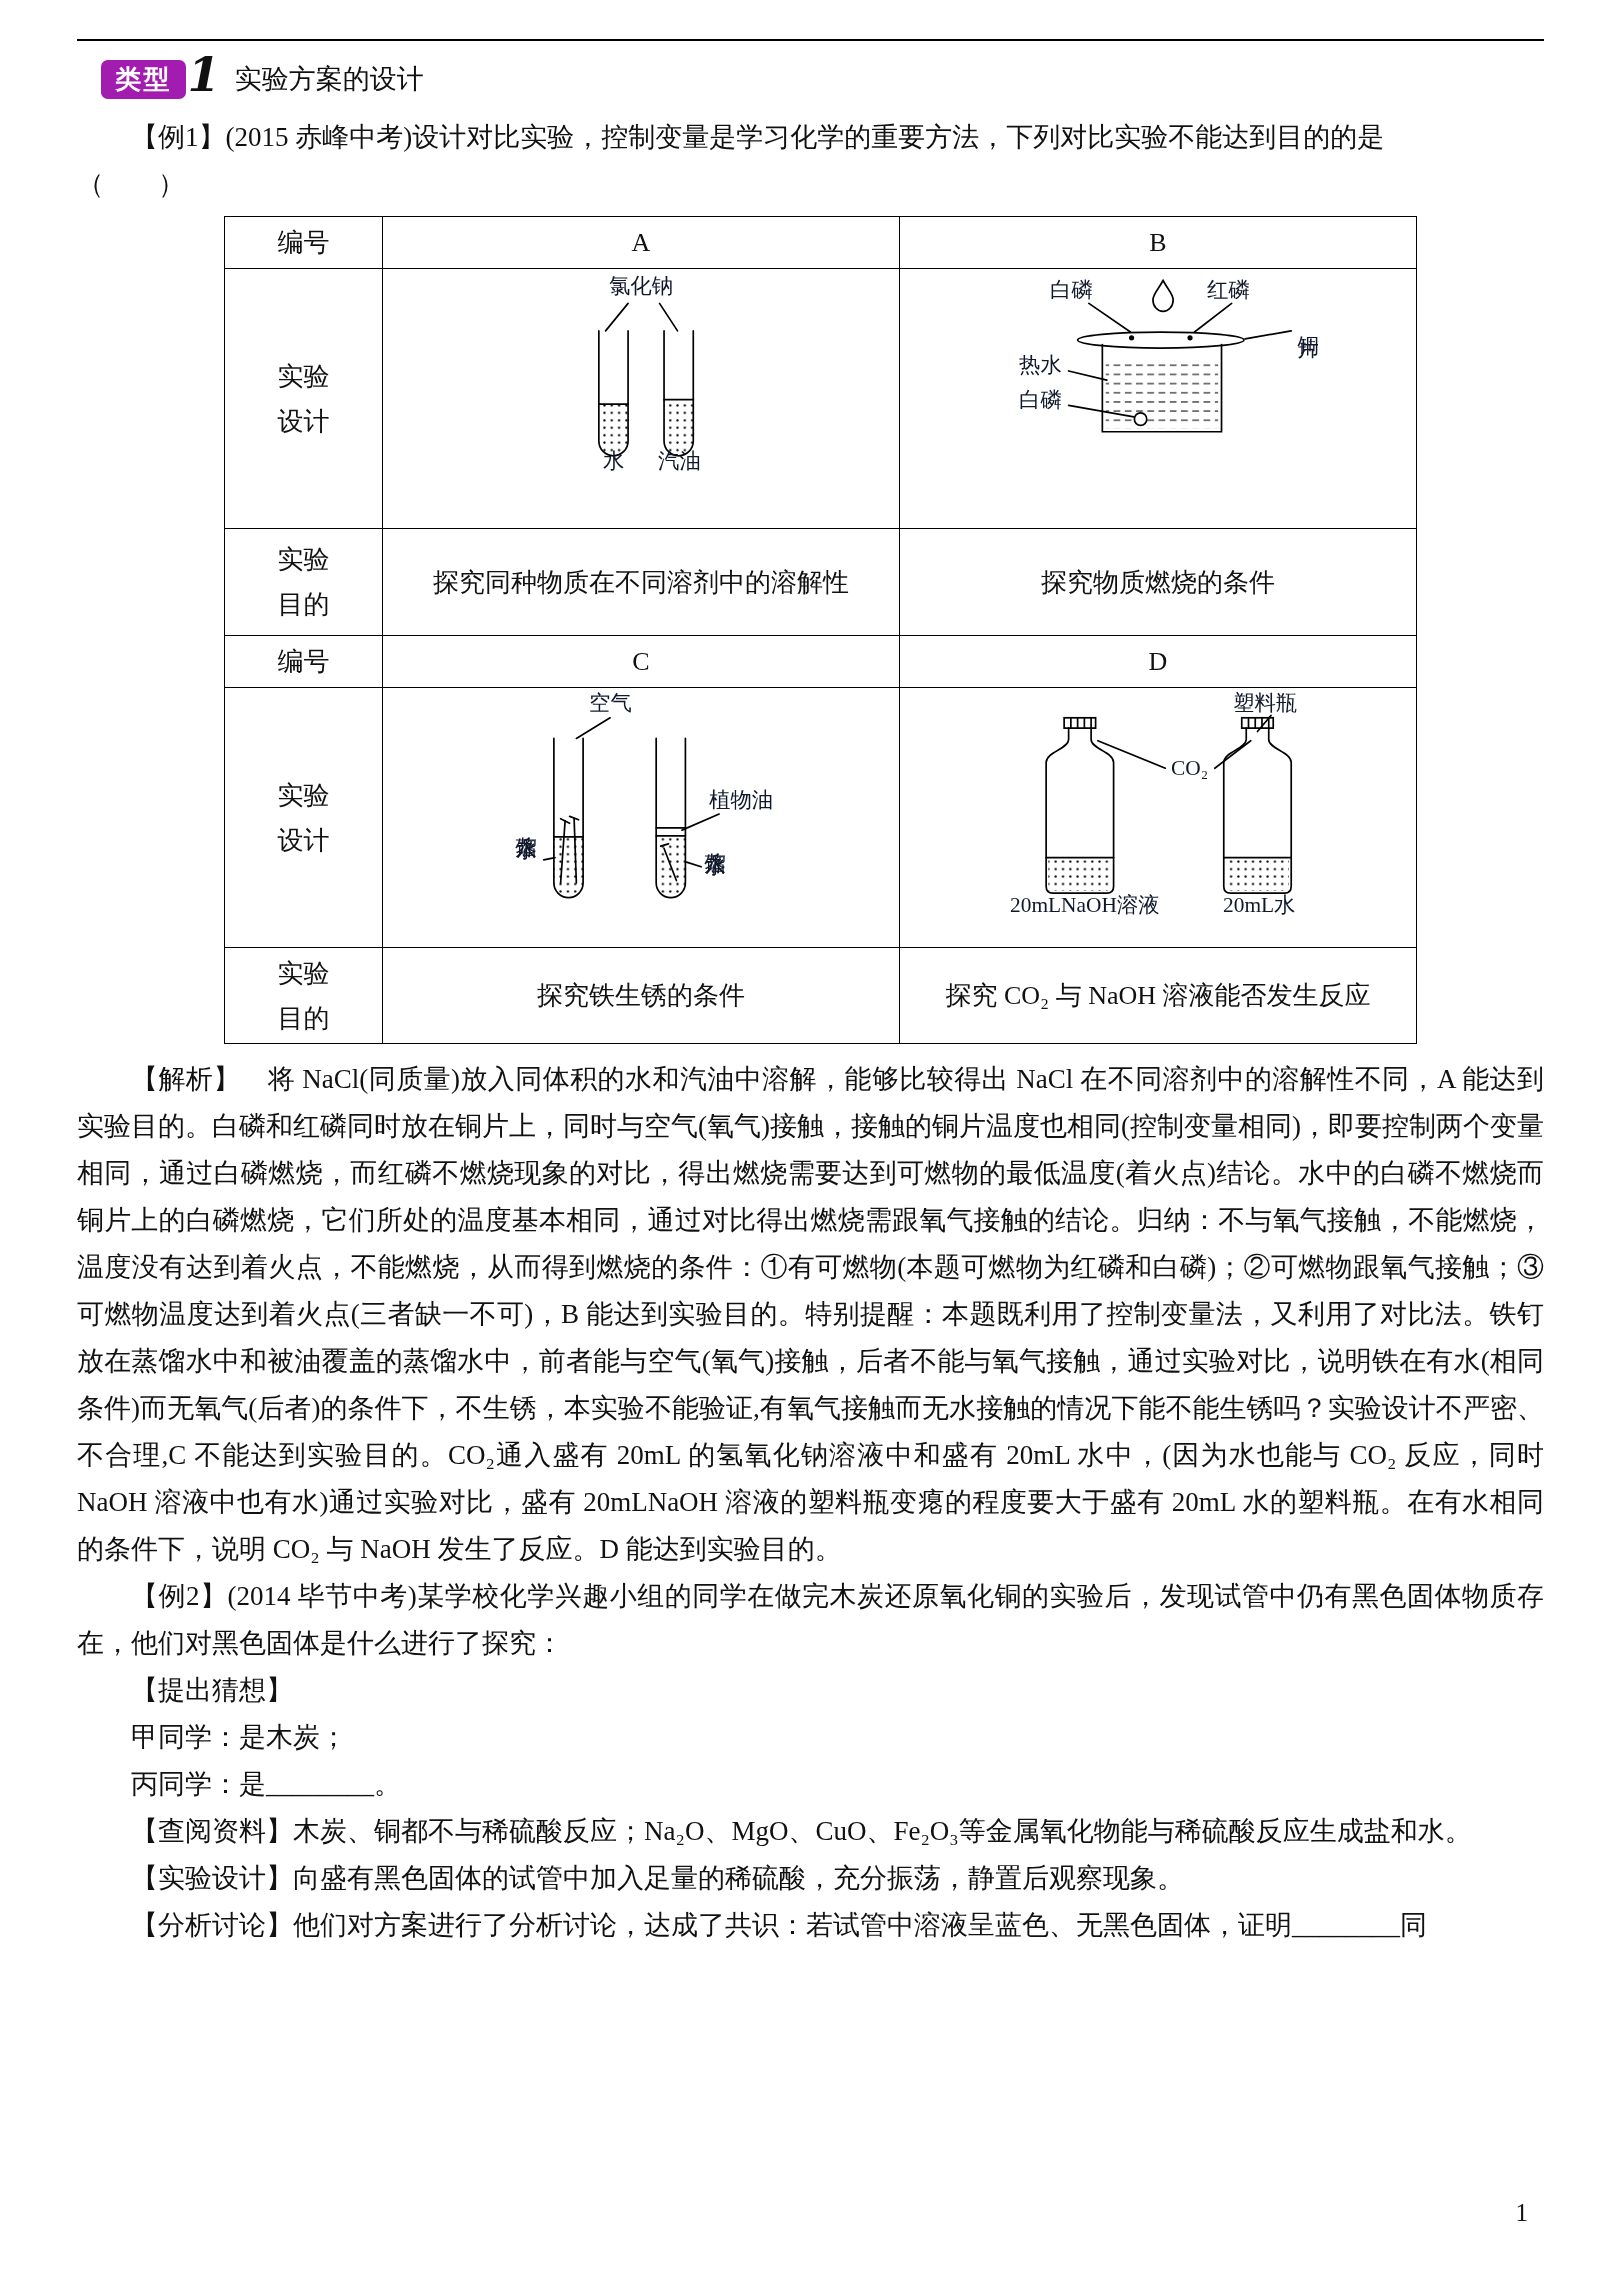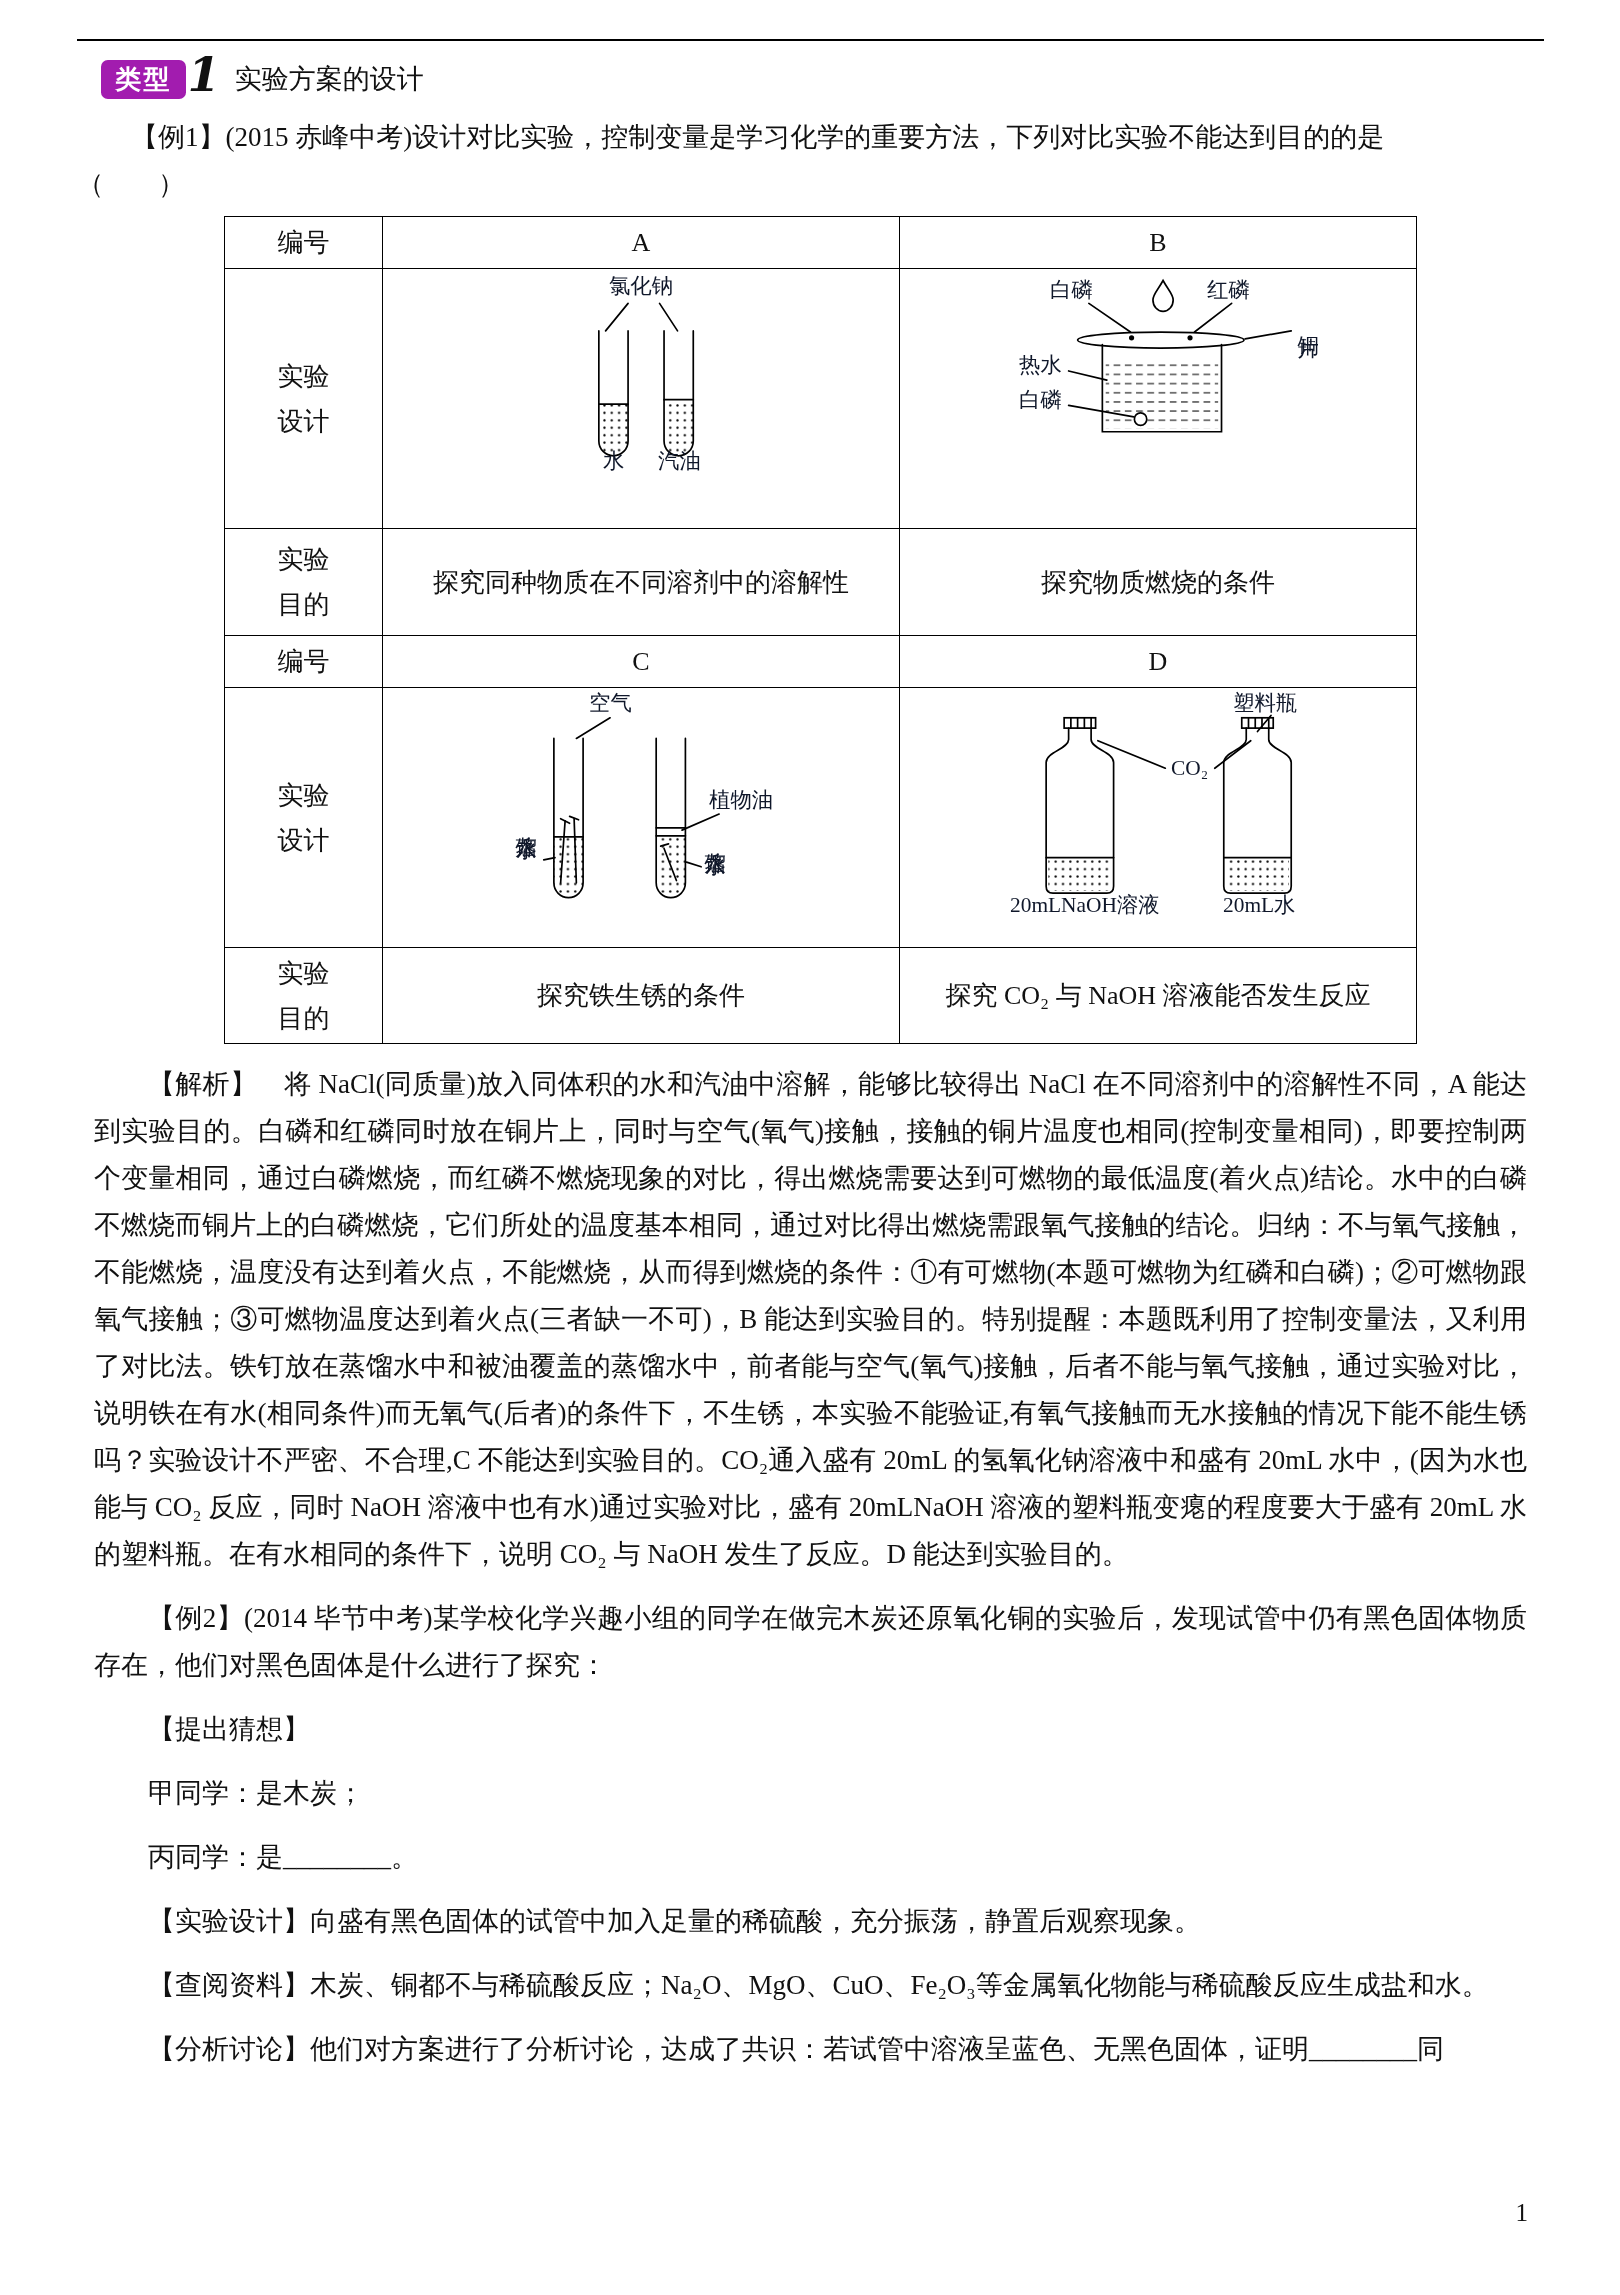--- a/index.html
+++ b/index.html
@@ -64,7 +64,7 @@
     white-space: normal; letter-spacing: 1.1px;
   }
 
-  .block { margin: 17px; }
+  .block { margin: 0; }
   .page-number {
     position: absolute; right: 93px; bottom: 68px; font-size: 25px;
   }

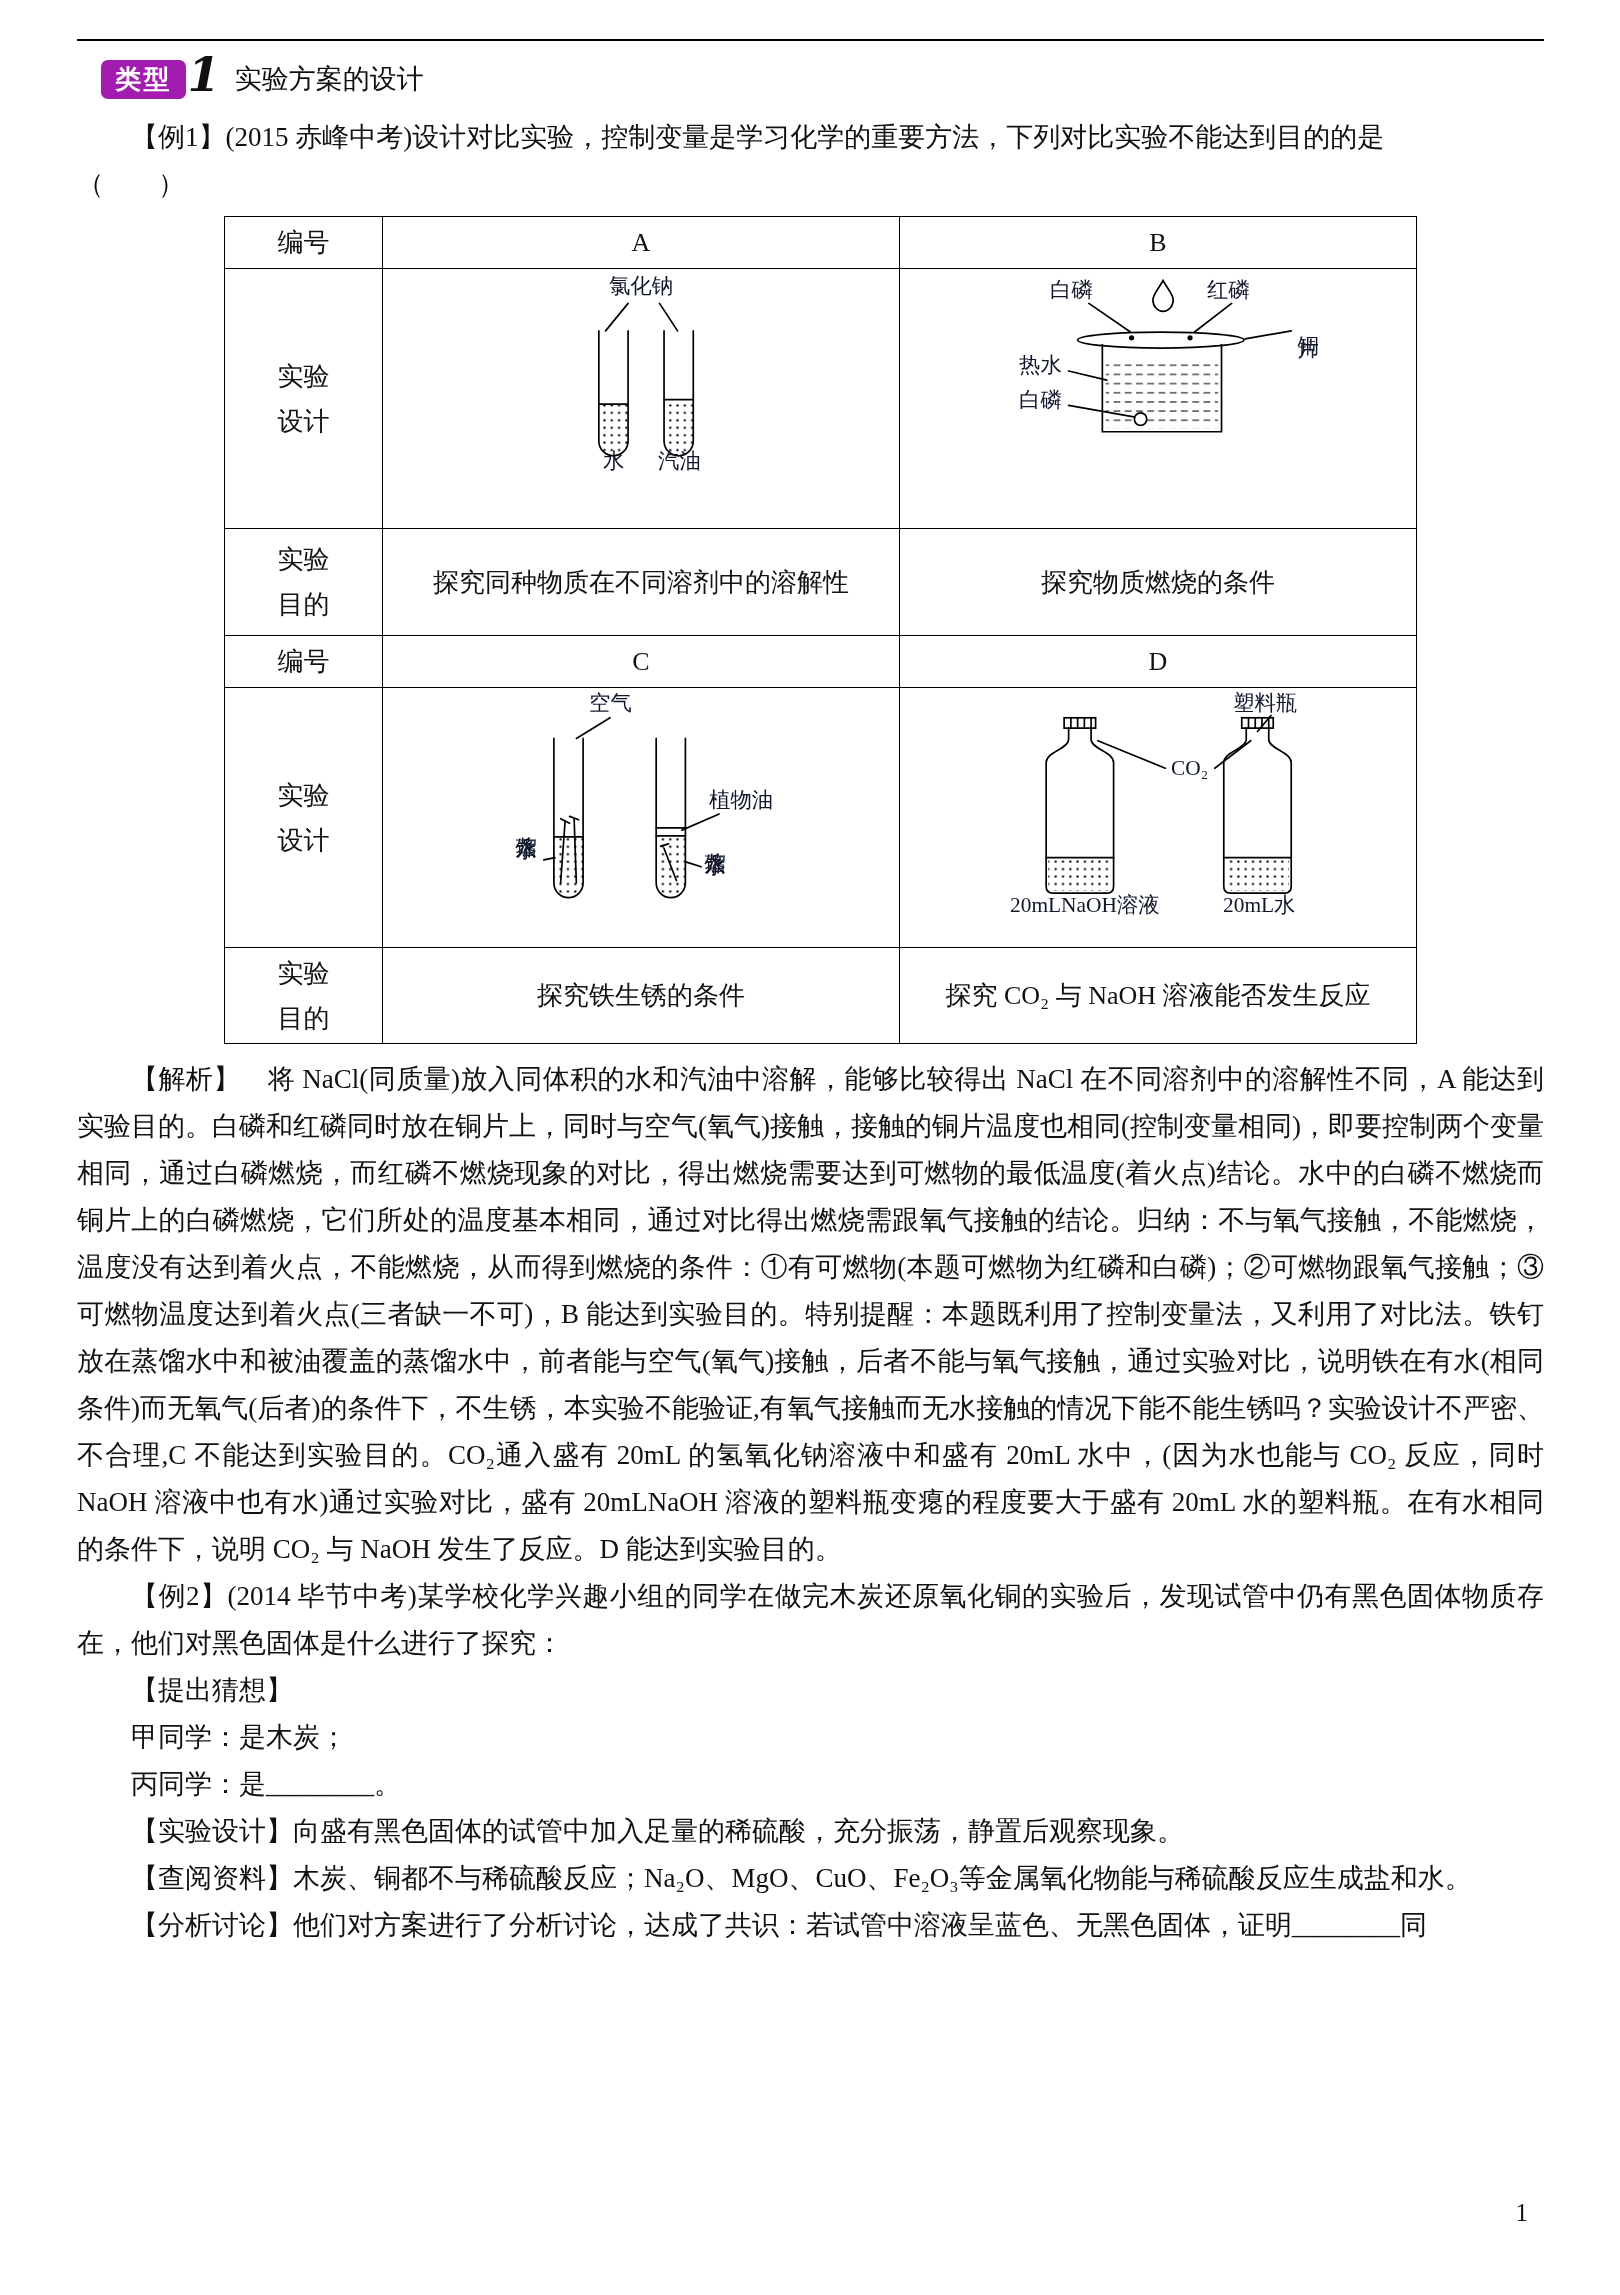--- a/index.html
+++ b/index.html
@@ -267,10 +267,10 @@
   <p class="para block">甲同学：是木炭；</p>
   <p class="para block">丙同学：是________。</p>
 
+  <p class="para block"><span class="tag">【查阅资料】</span><span>木炭、铜都不与稀硫酸反应；Na₂O、MgO、CuO、Fe₂O₃等金属氧化物能与稀硫酸反应生成盐和水。</span></p>
+
   <p class="para block"><span class="tag">【实验设计】</span><span>向盛有黑色固体的试管中加入足量的稀硫酸，充分振荡，静置后观察现象。</span></p>
 
-  <p class="para block"><span class="tag">【查阅资料】</span><span>木炭、铜都不与稀硫酸反应；Na₂O、MgO、CuO、Fe₂O₃等金属氧化物能与稀硫酸反应生成盐和水。</span></p>
-
   <p class="para block"><span class="tag">【分析讨论】</span><span>他们对方案进行了分析讨论，达成了共识：若试管中溶液呈蓝色、无黑色固体，证明________同</span></p>
 
   <div class="page-number">1</div>

